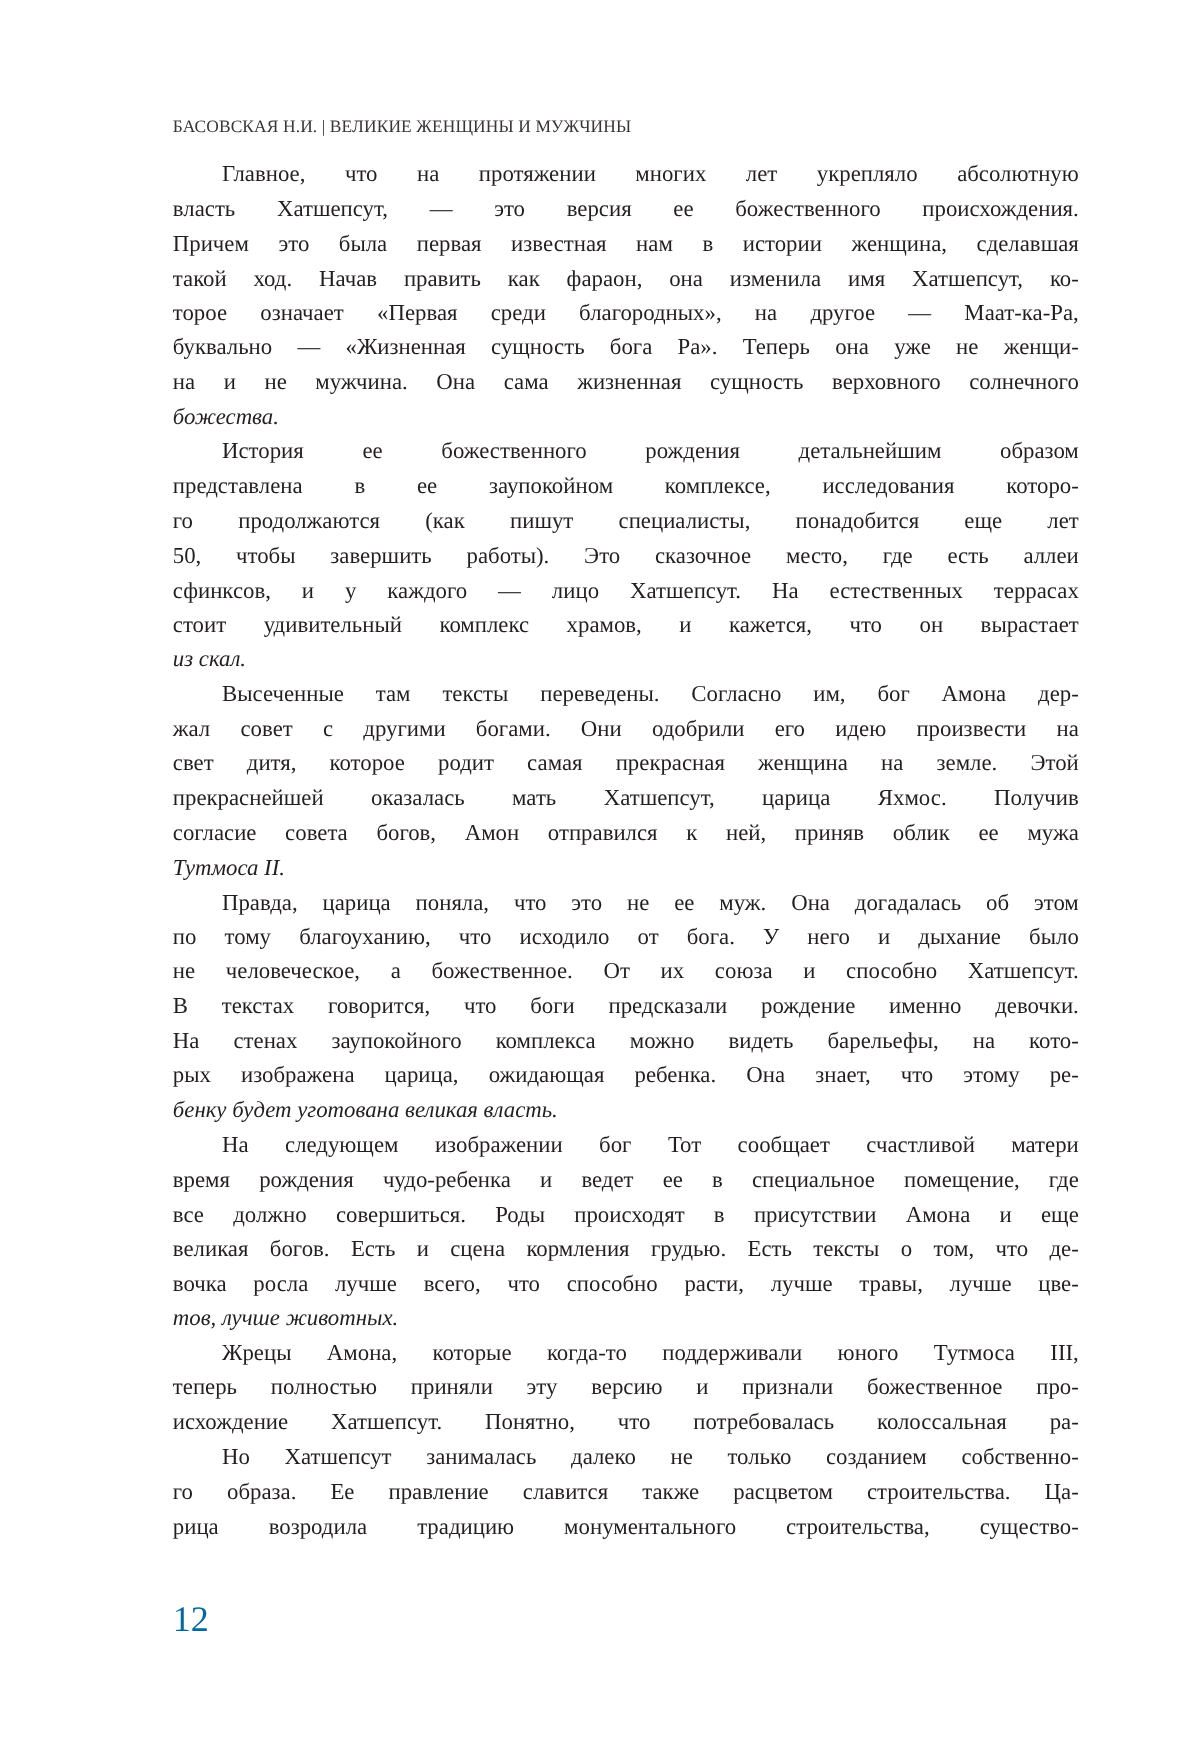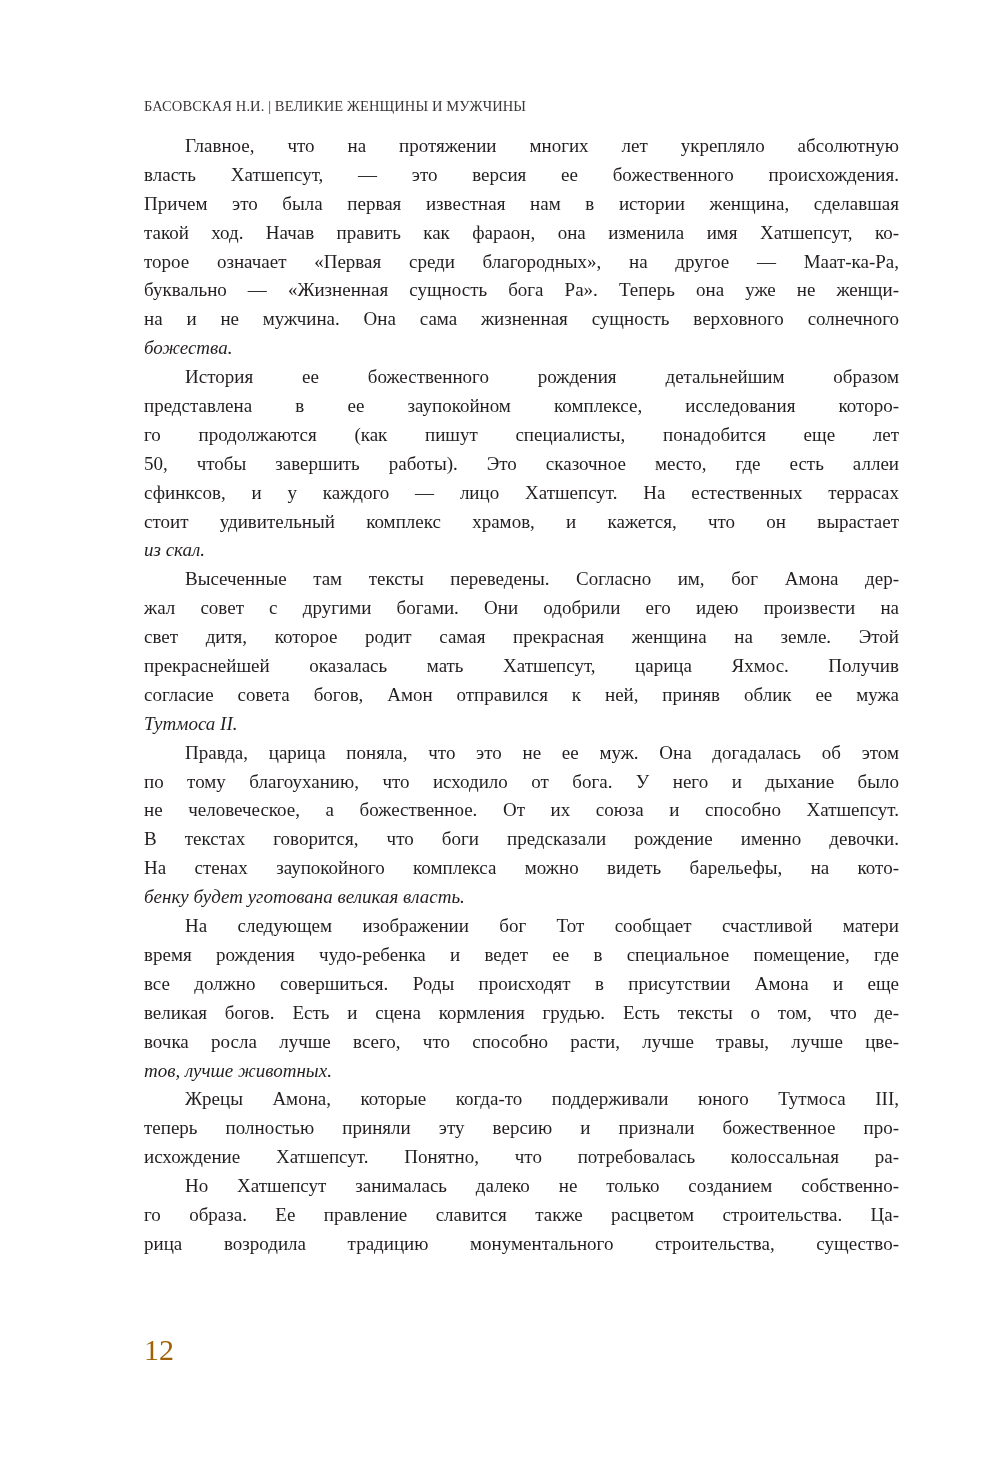--- a/index.html
+++ b/index.html
@@ -90,6 +90,7 @@
       <span class="line">не человеческое, а божественное. От их союза и способно Хатшепсут.</span>
       <span class="line">В текстах говорится, что боги предсказали рождение именно девочки.</span>
       <span class="line">На стенах заупокойного комплекса можно видеть барельефы, на кото-</span>
+      <span class="line">рых изображена царица, ожидающая ребенка. Она знает, что этому ре-</span>
       <span class="line last">бенку будет уготована великая власть.</span>
     </div>
     <div class="paragraph">

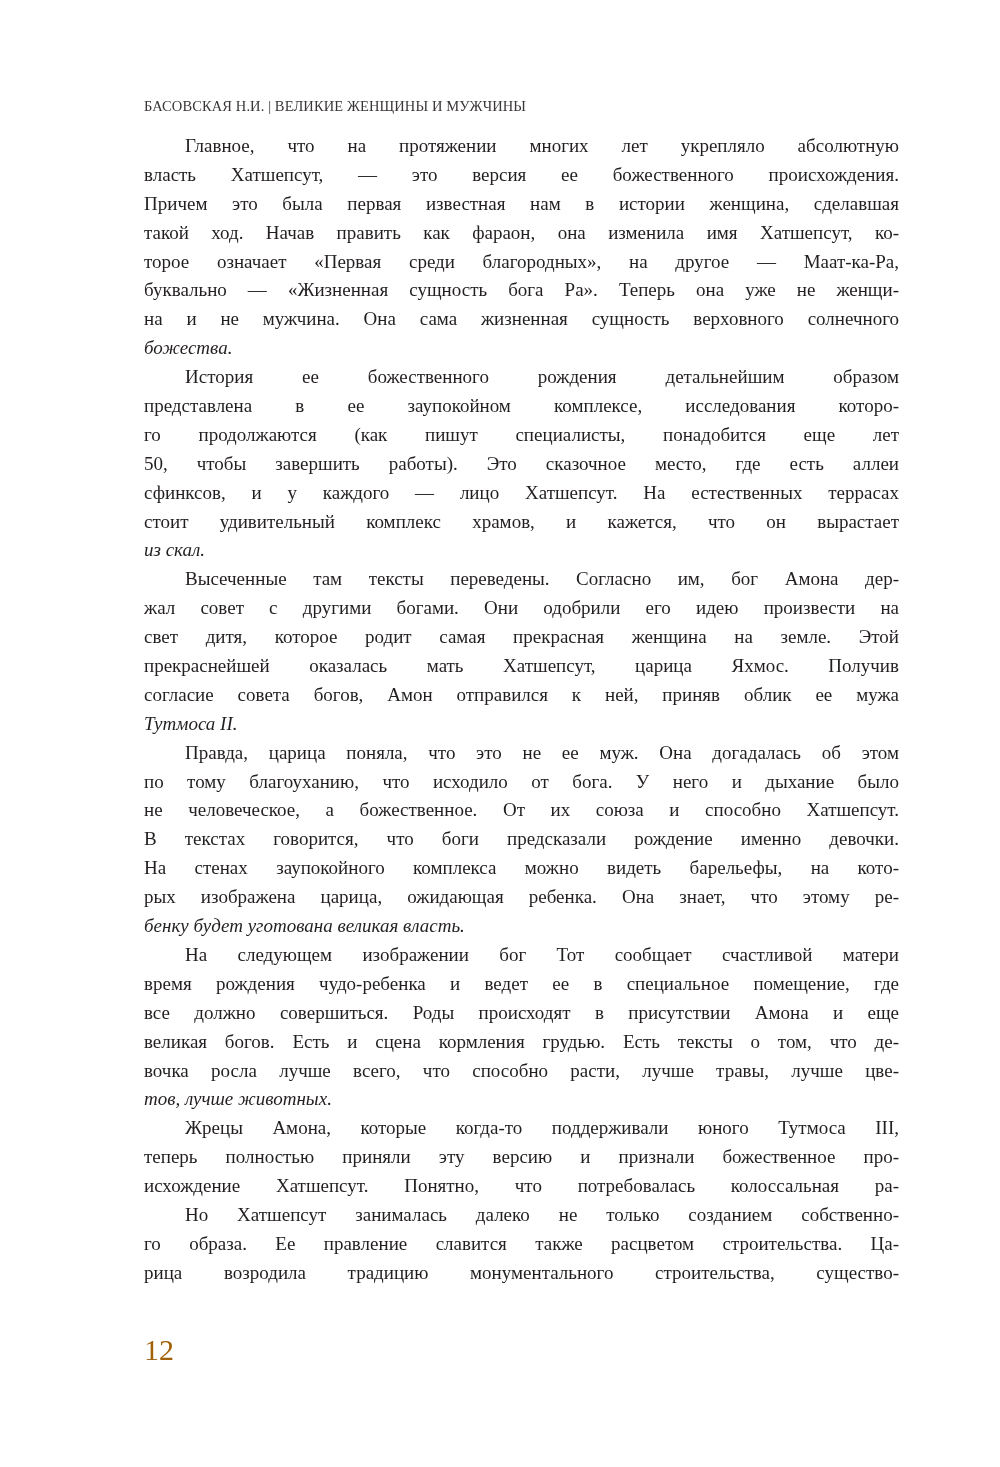--- a/index.html
+++ b/index.html
@@ -48,7 +48,7 @@
       left: 144px;
       top: 1333px;
       font-size: 30px;
-      color: #a16207;
+      color: #0369a1;
     }
   </style>
 </head>

